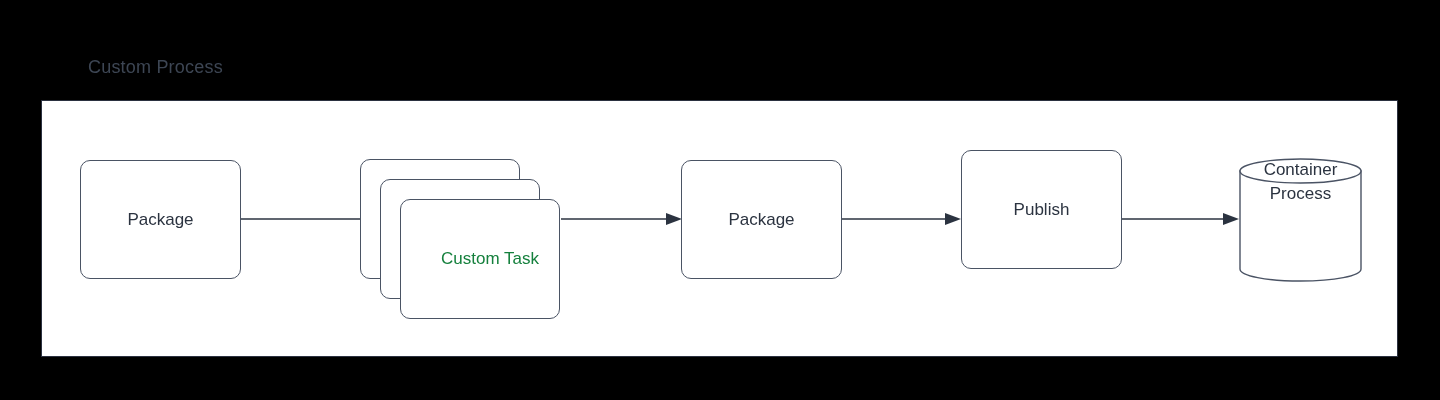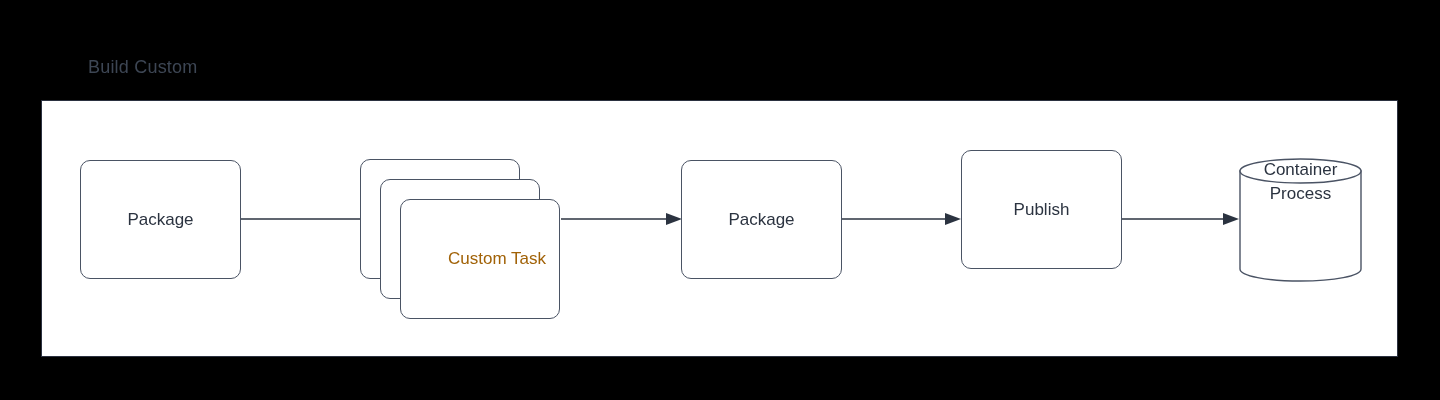--- a/index.html
+++ b/index.html
@@ -126,7 +126,7 @@
 
 <div id="stage">
 
-  <div class="diagram-title">Build Custom</div>
+  <div class="diagram-title">Custom Process</div>
 
   <div class="panel">
 

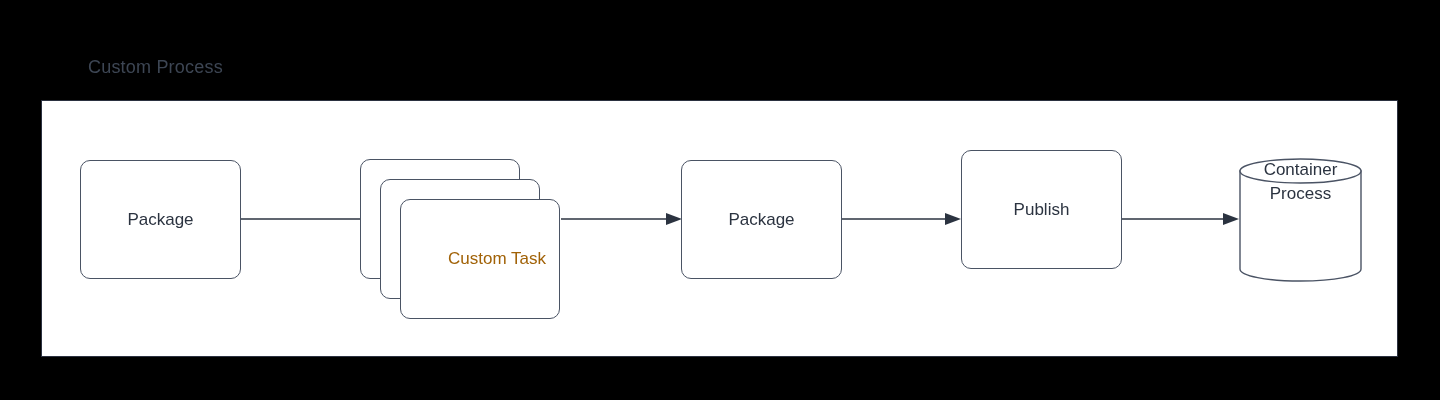--- a/index.html
+++ b/index.html
@@ -79,14 +79,14 @@
   }
   .stack .card .card-text {
     position: absolute;
-    left: 16px;
+    left: 9px;
     top: 50%;
     transform: translateY(-50%);
     width: 160px;
     text-align: center;
     font-size: 17px;
     line-height: 22px;
-    color: #a16207;
+    color: #15803d;
     white-space: nowrap;
   }
   .stack .card-back  { left: 0px;  top: 0px;  }

